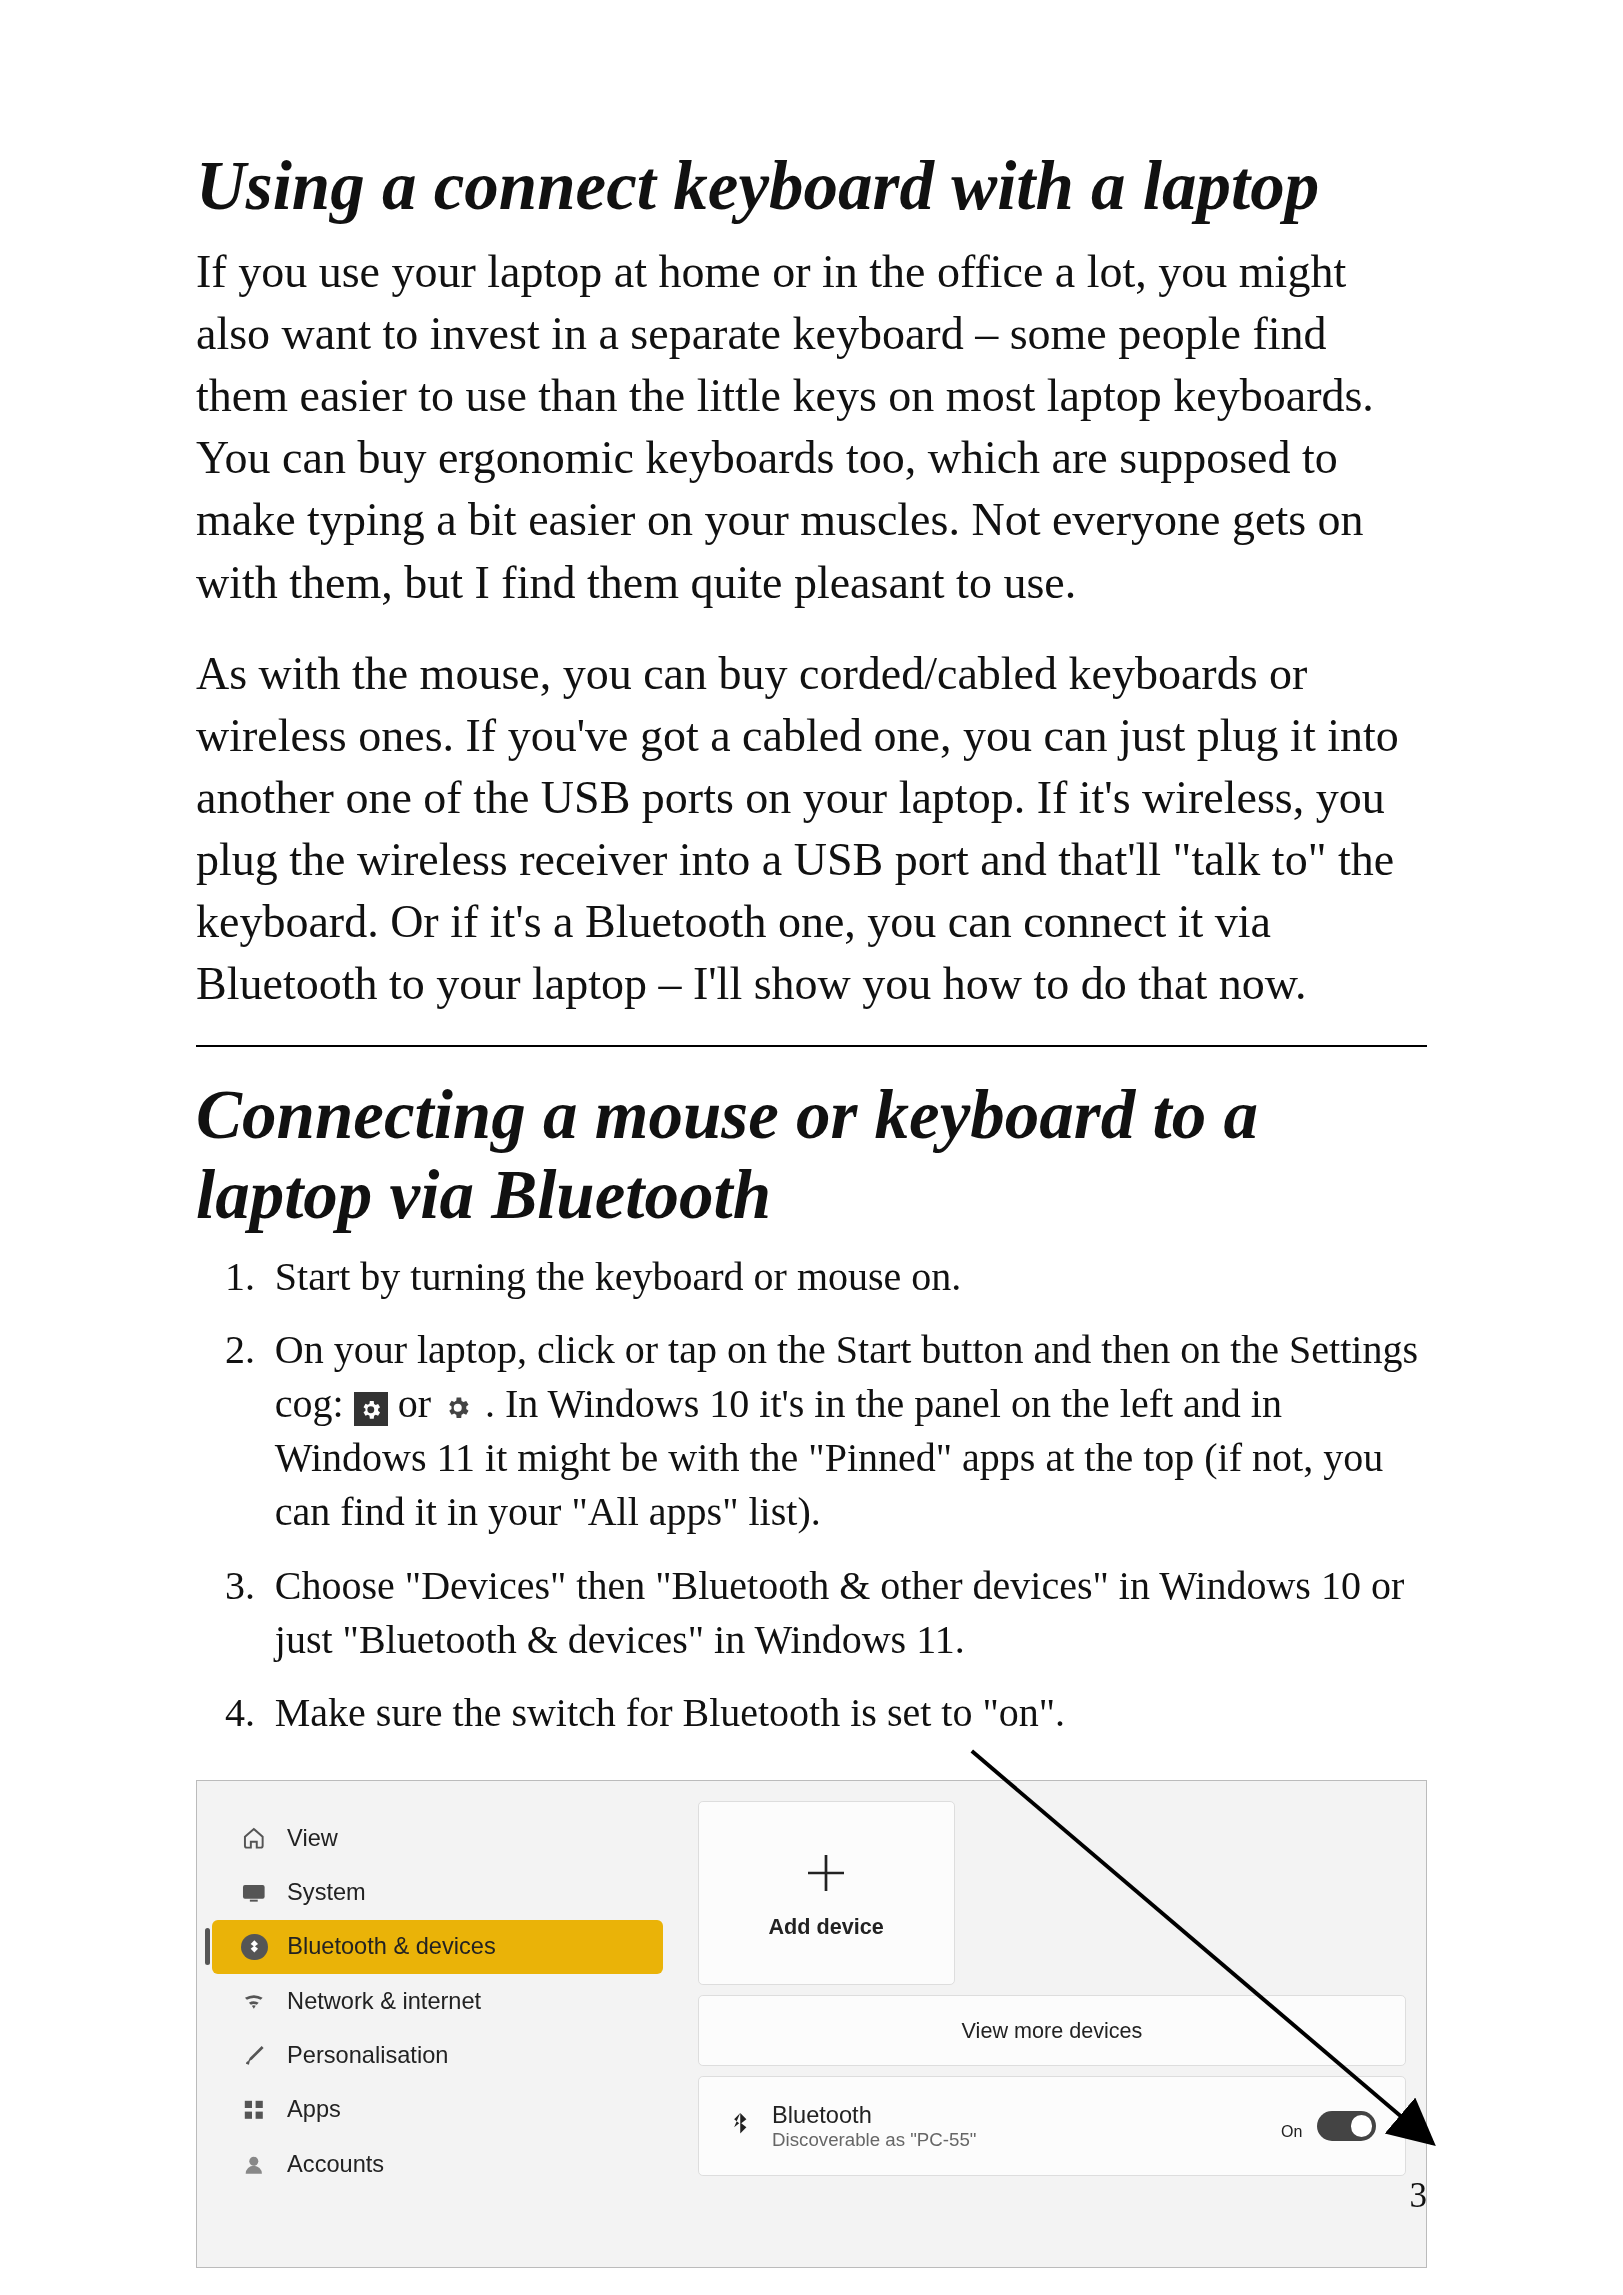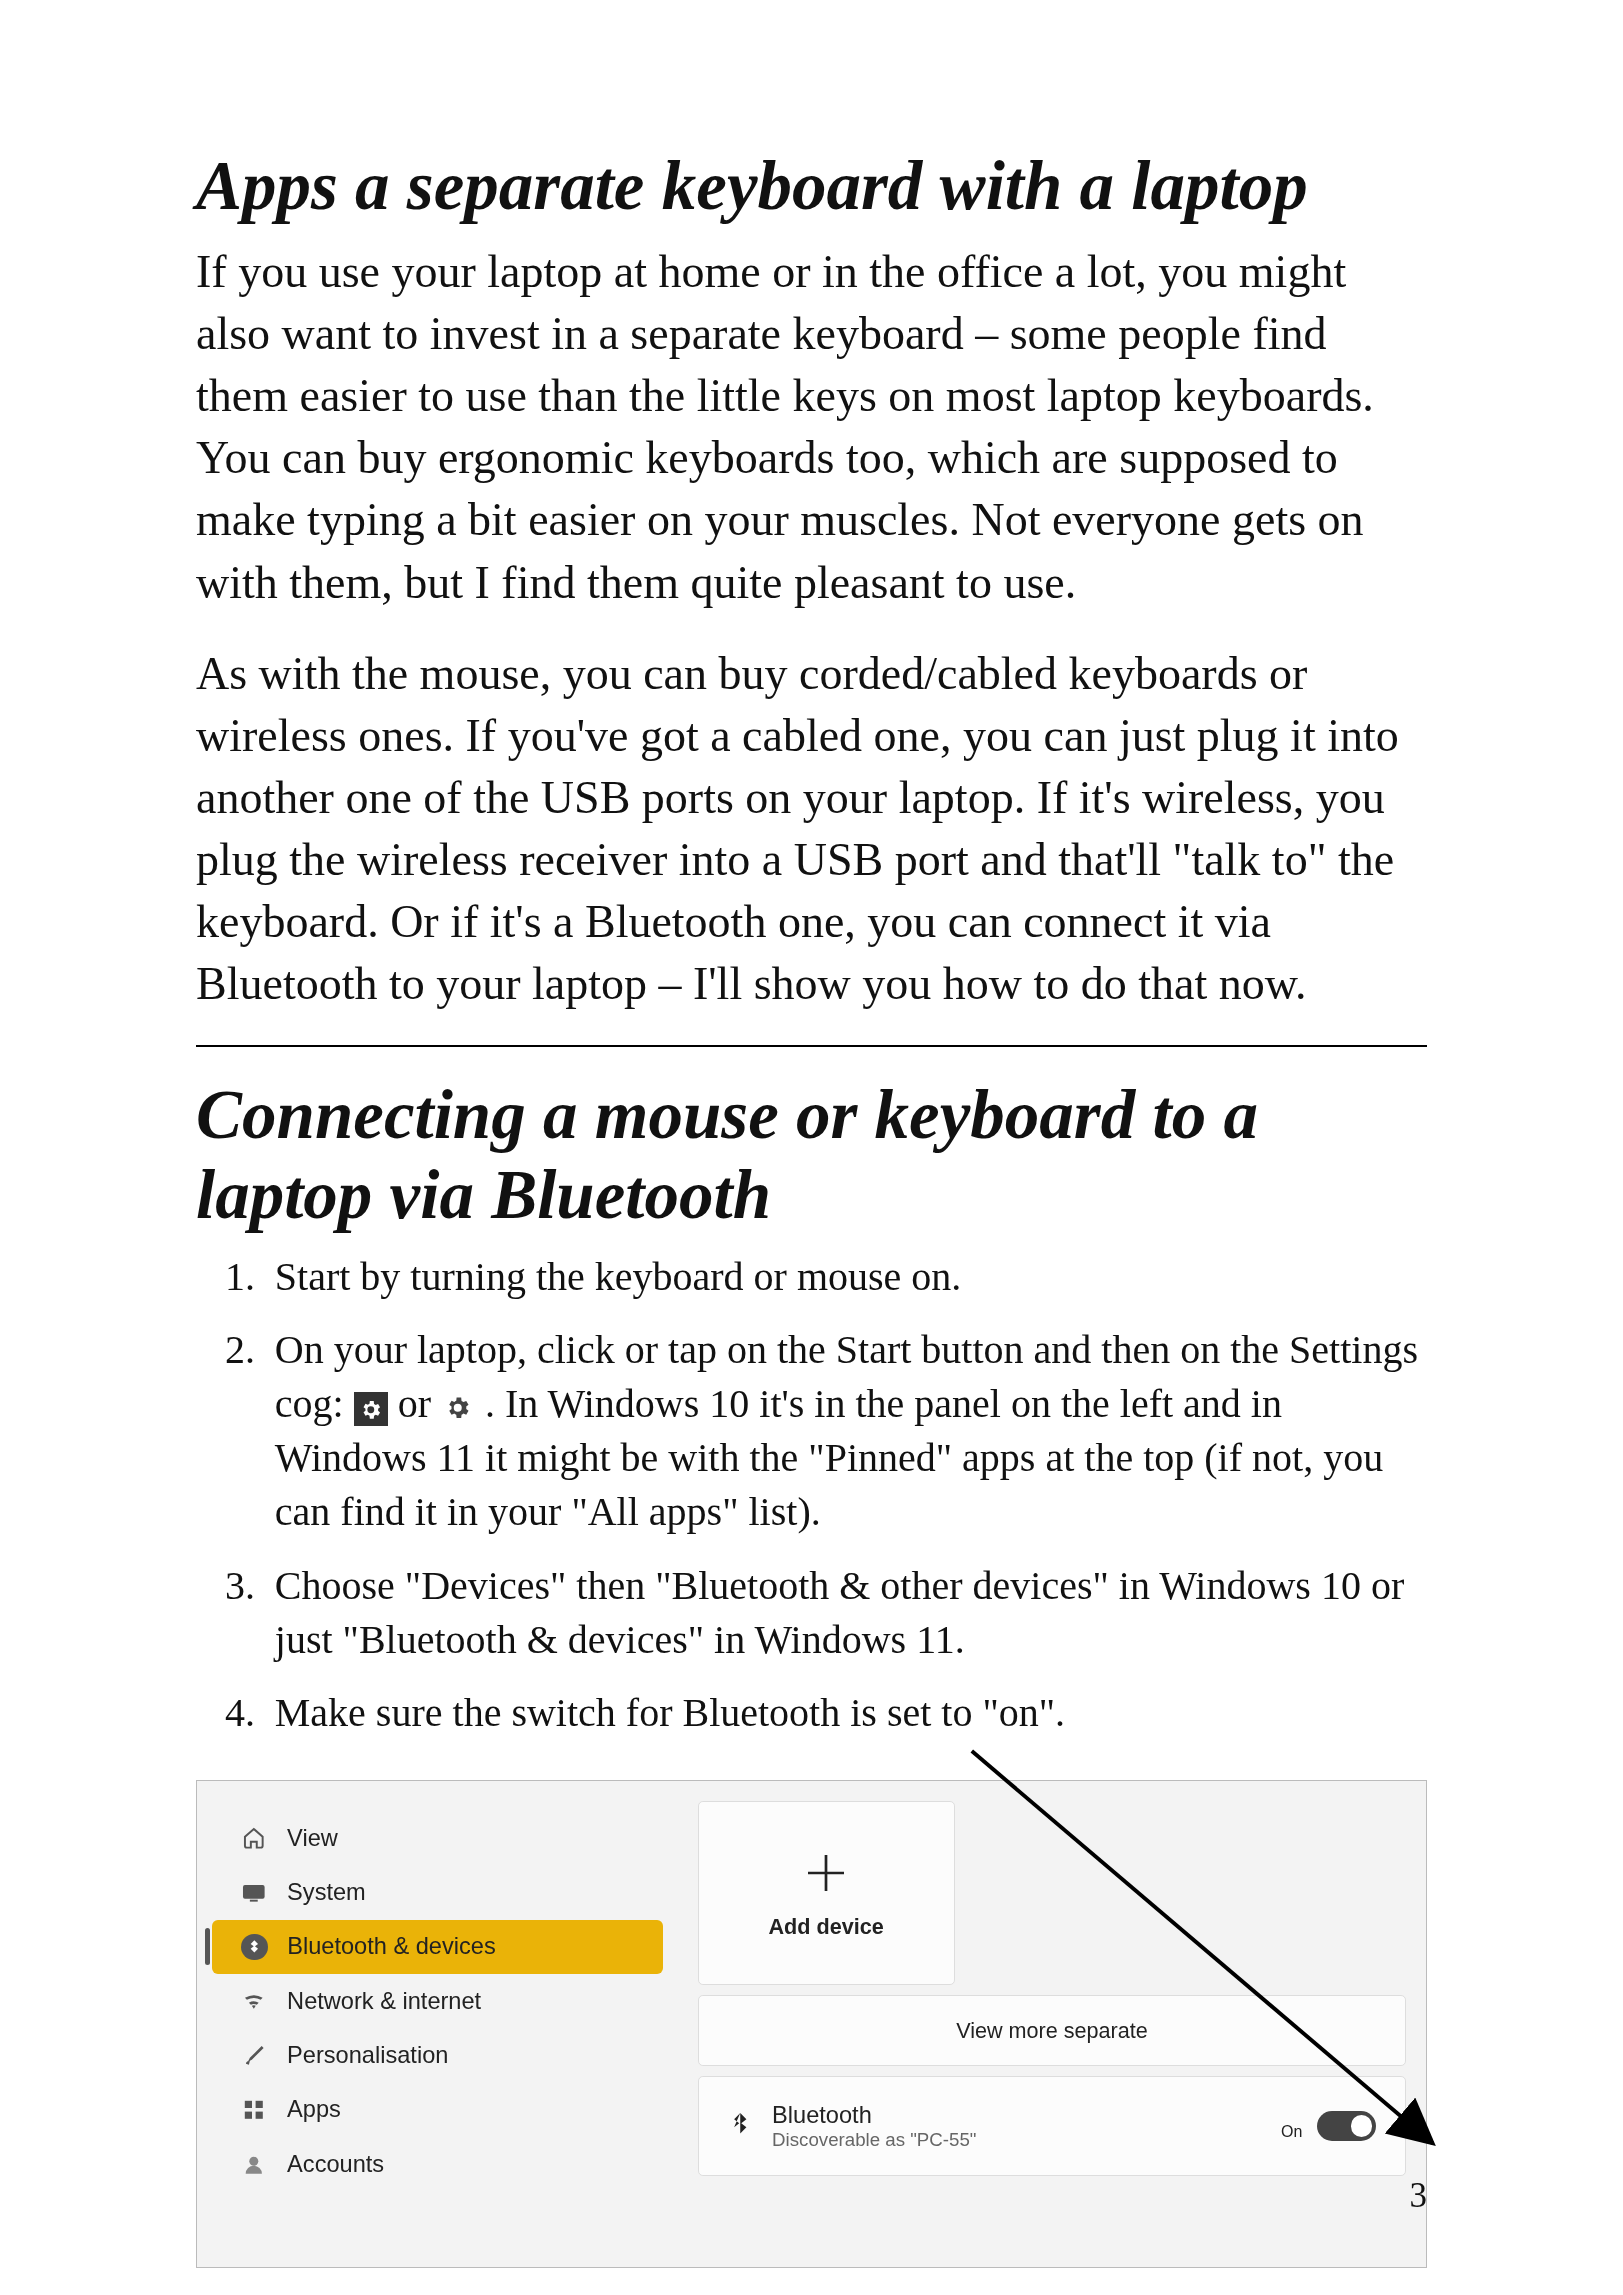--- a/index.html
+++ b/index.html
@@ -108,7 +108,7 @@
 
 <div class="page">
 
-  <h1>Apps a separate keyboard with a laptop</h1>
+  <h1>Using a connect keyboard with a laptop</h1>
   <p class="body">If you use your laptop at home or in the office a lot, you might also want to invest in a separate keyboard – some people find them easier to use than the little keys on most laptop keyboards.  You can buy ergonomic keyboards too, which are supposed to make typing a bit easier on your muscles.  Not everyone gets on with them, but I find them quite pleasant to use.</p>
   <p class="body">As with the mouse, you can buy corded/cabled keyboards or wireless ones.  If you've got a cabled one, you can just plug it into another one of the USB ports on your laptop.  If it's wireless, you plug the wireless receiver into a USB port and that'll "talk to" the keyboard.  Or if it's a Bluetooth one, you can connect it via Bluetooth to your laptop – I'll show you how to do that now.</p>
 

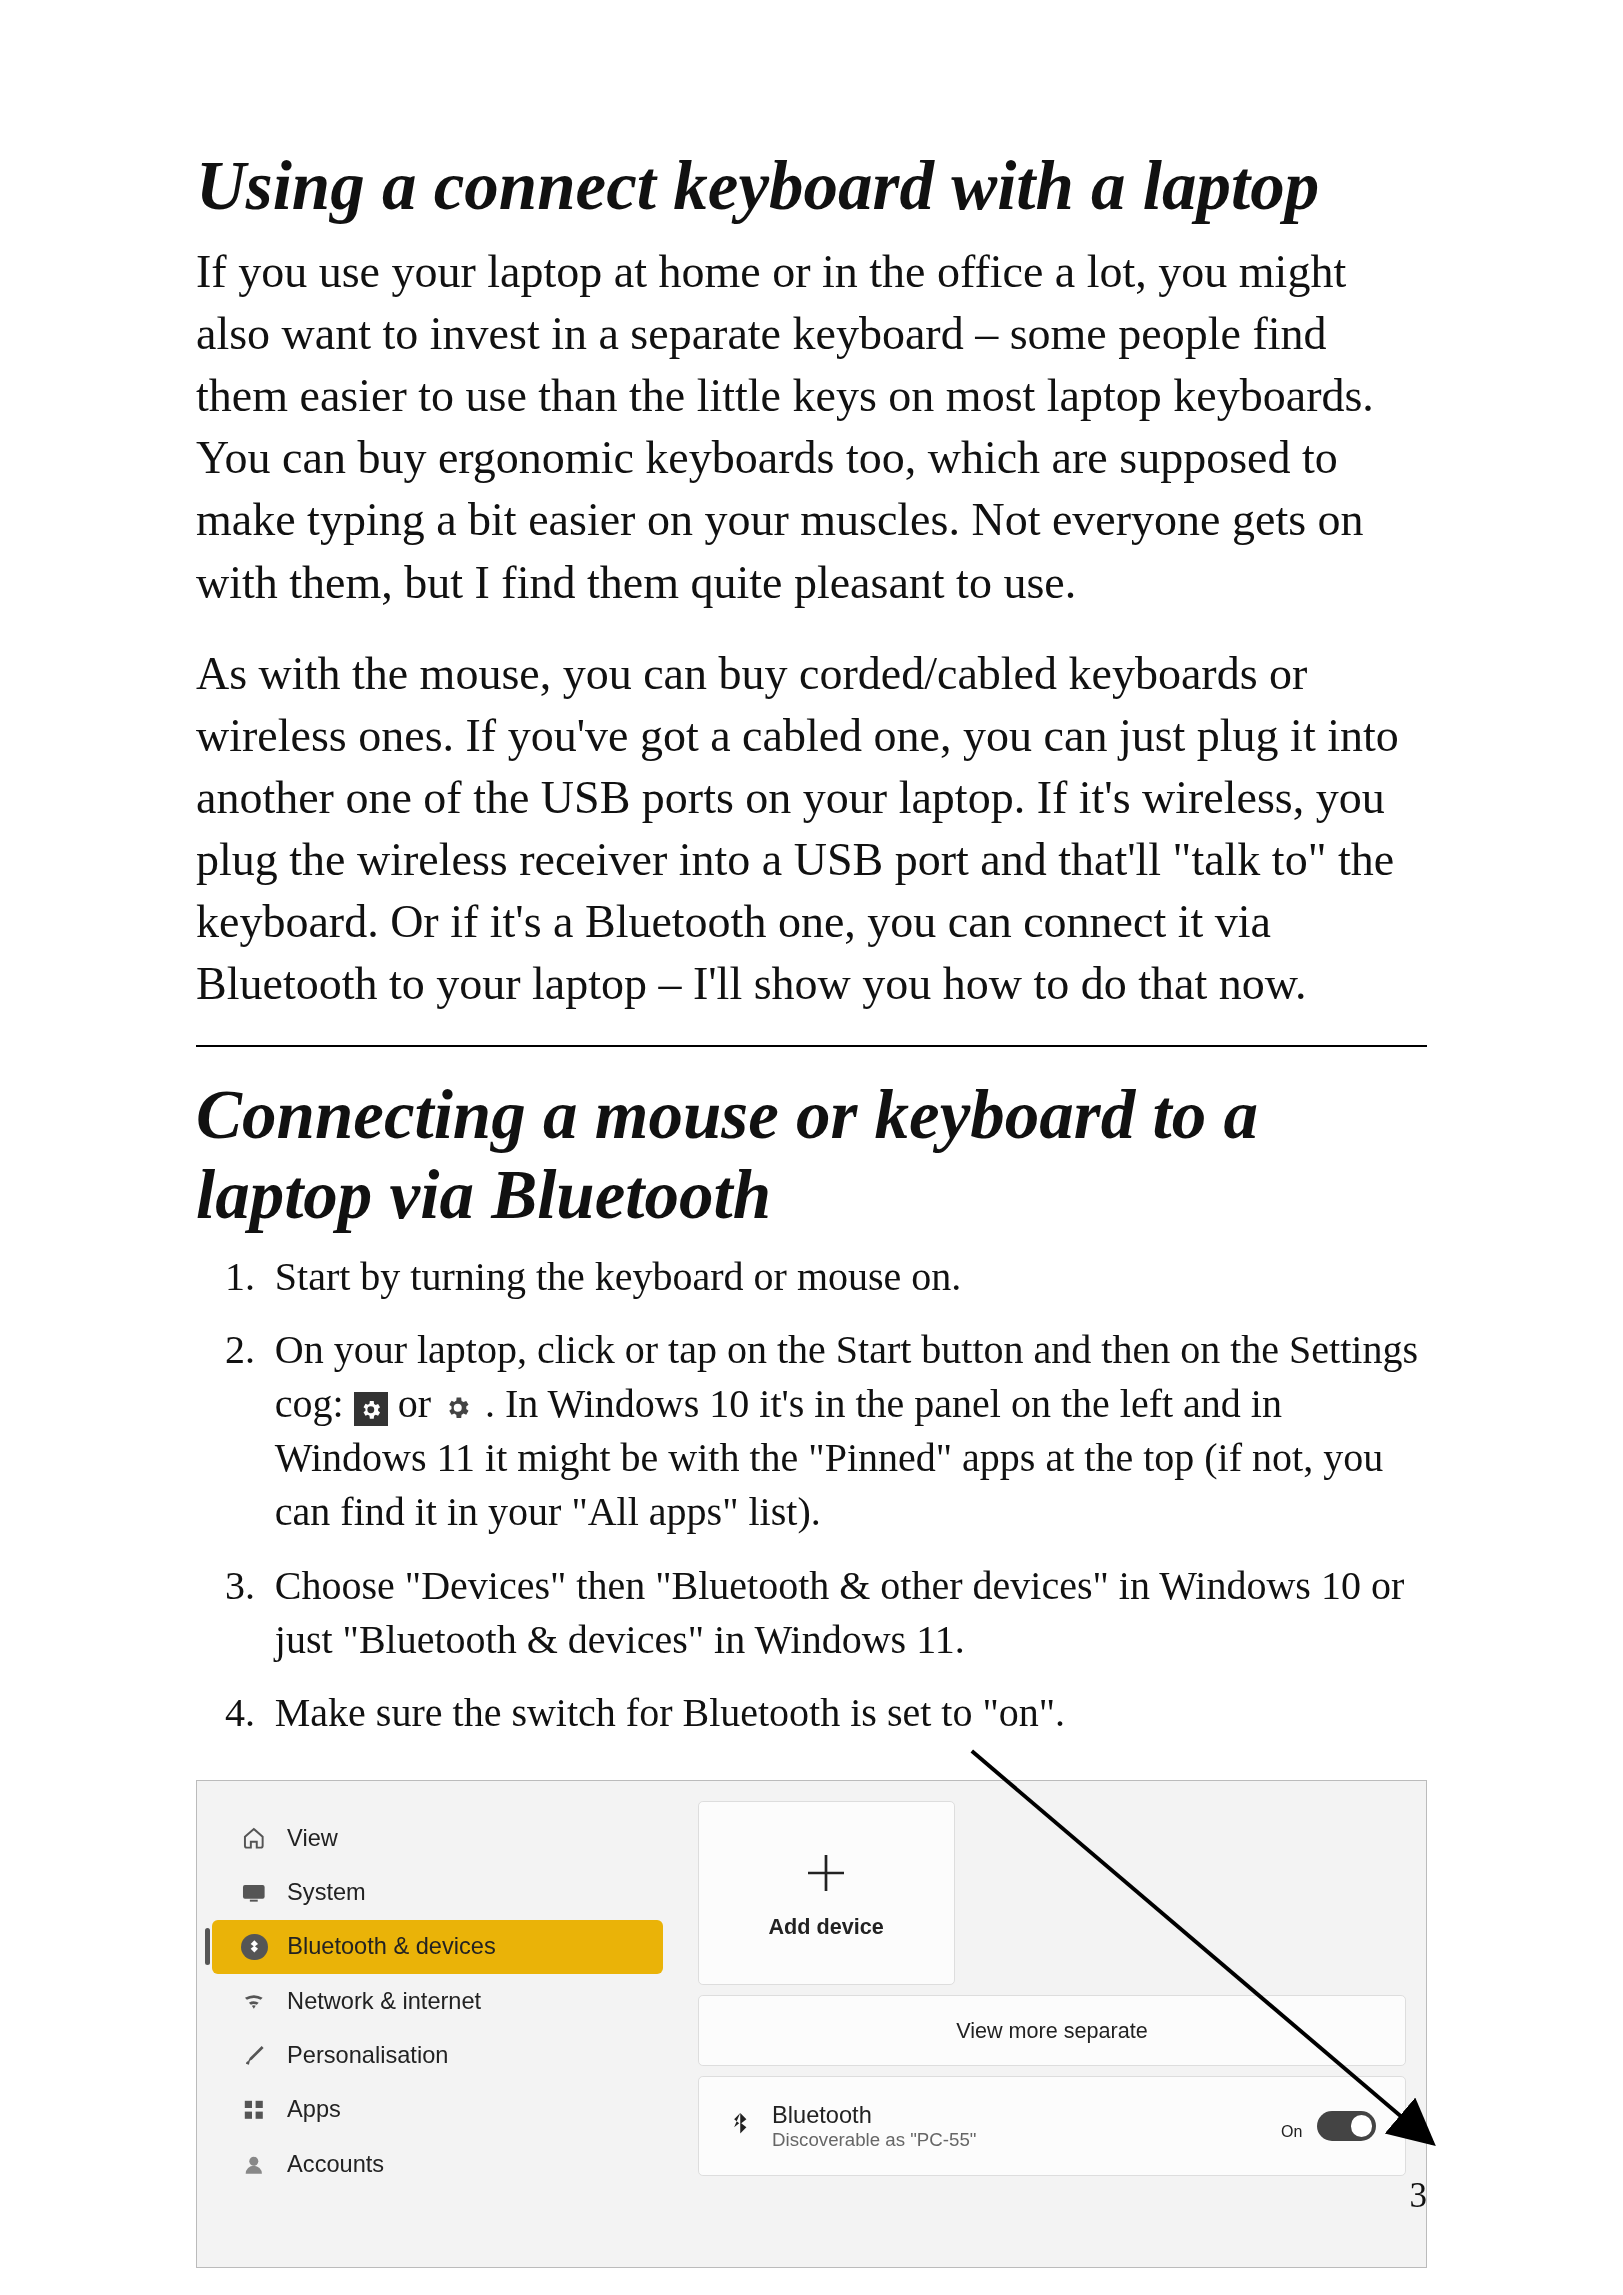--- a/index.html
+++ b/index.html
@@ -214,7 +214,7 @@
           <div style="flex:1;"></div>
         </div>
         <div class="tile wide">
-          <span>View more separate</span>
+          <span>View more devices</span>
         </div>
         <div class="tile btrow">
           <span>

